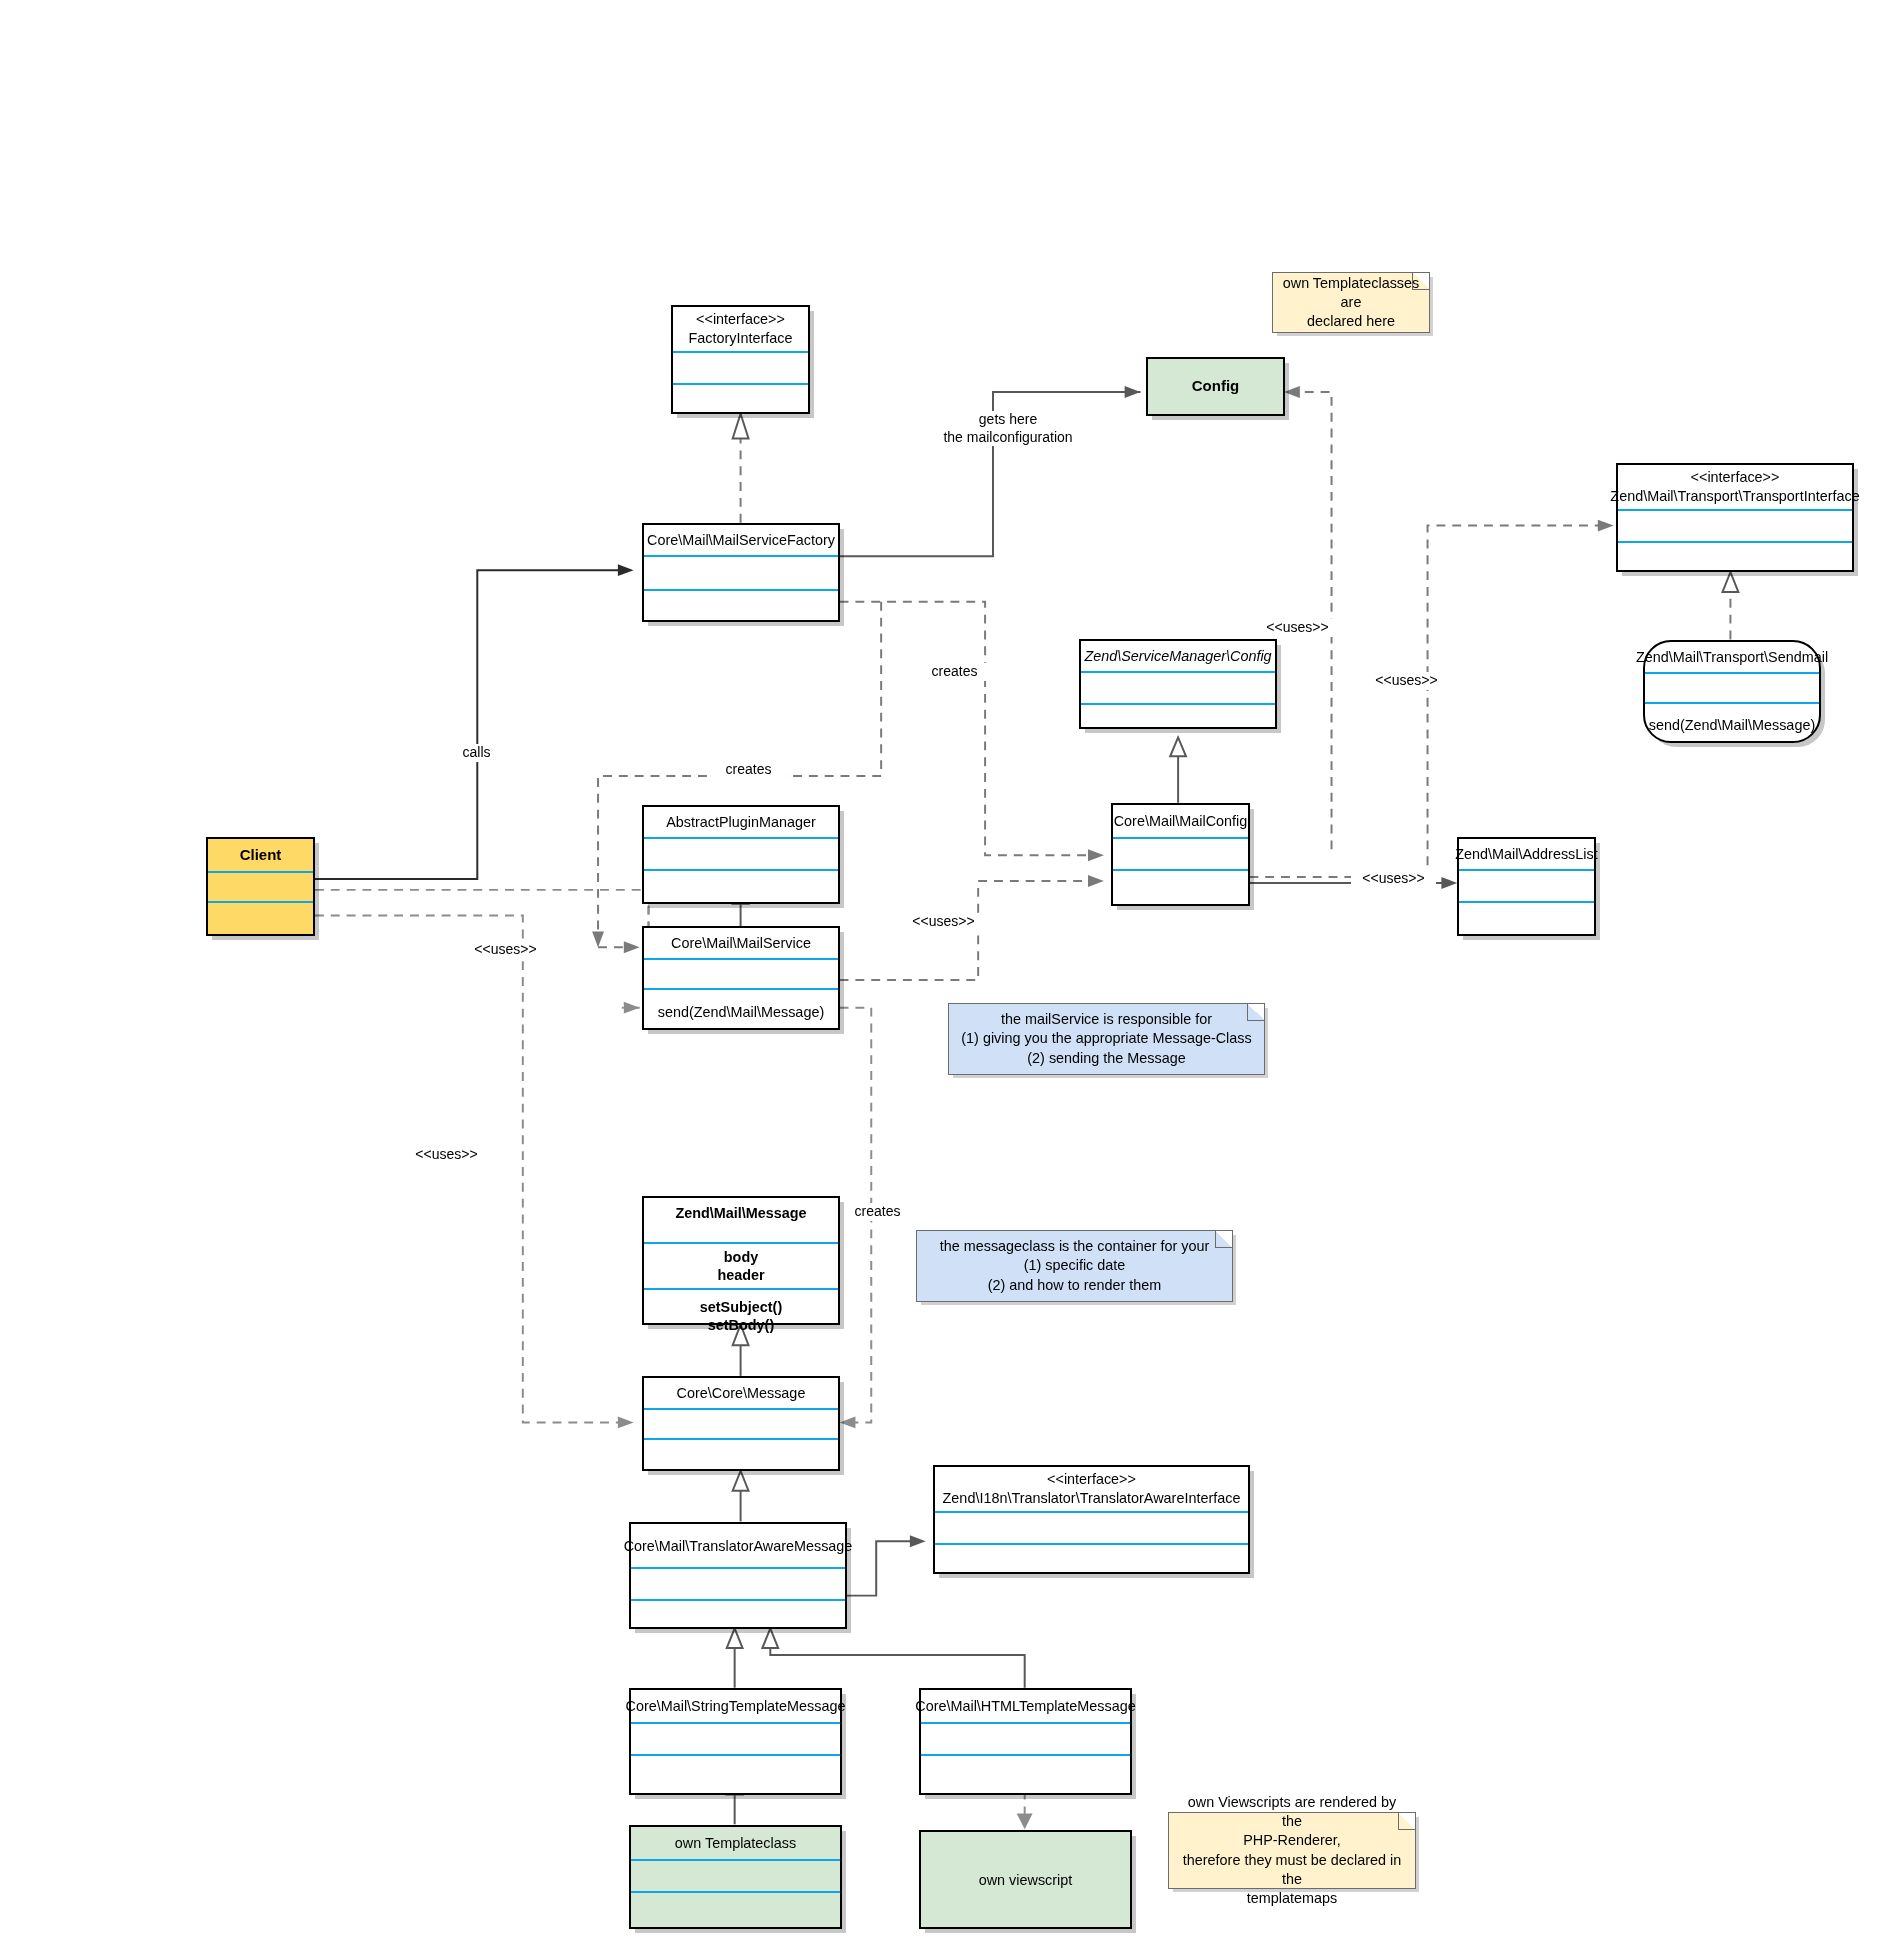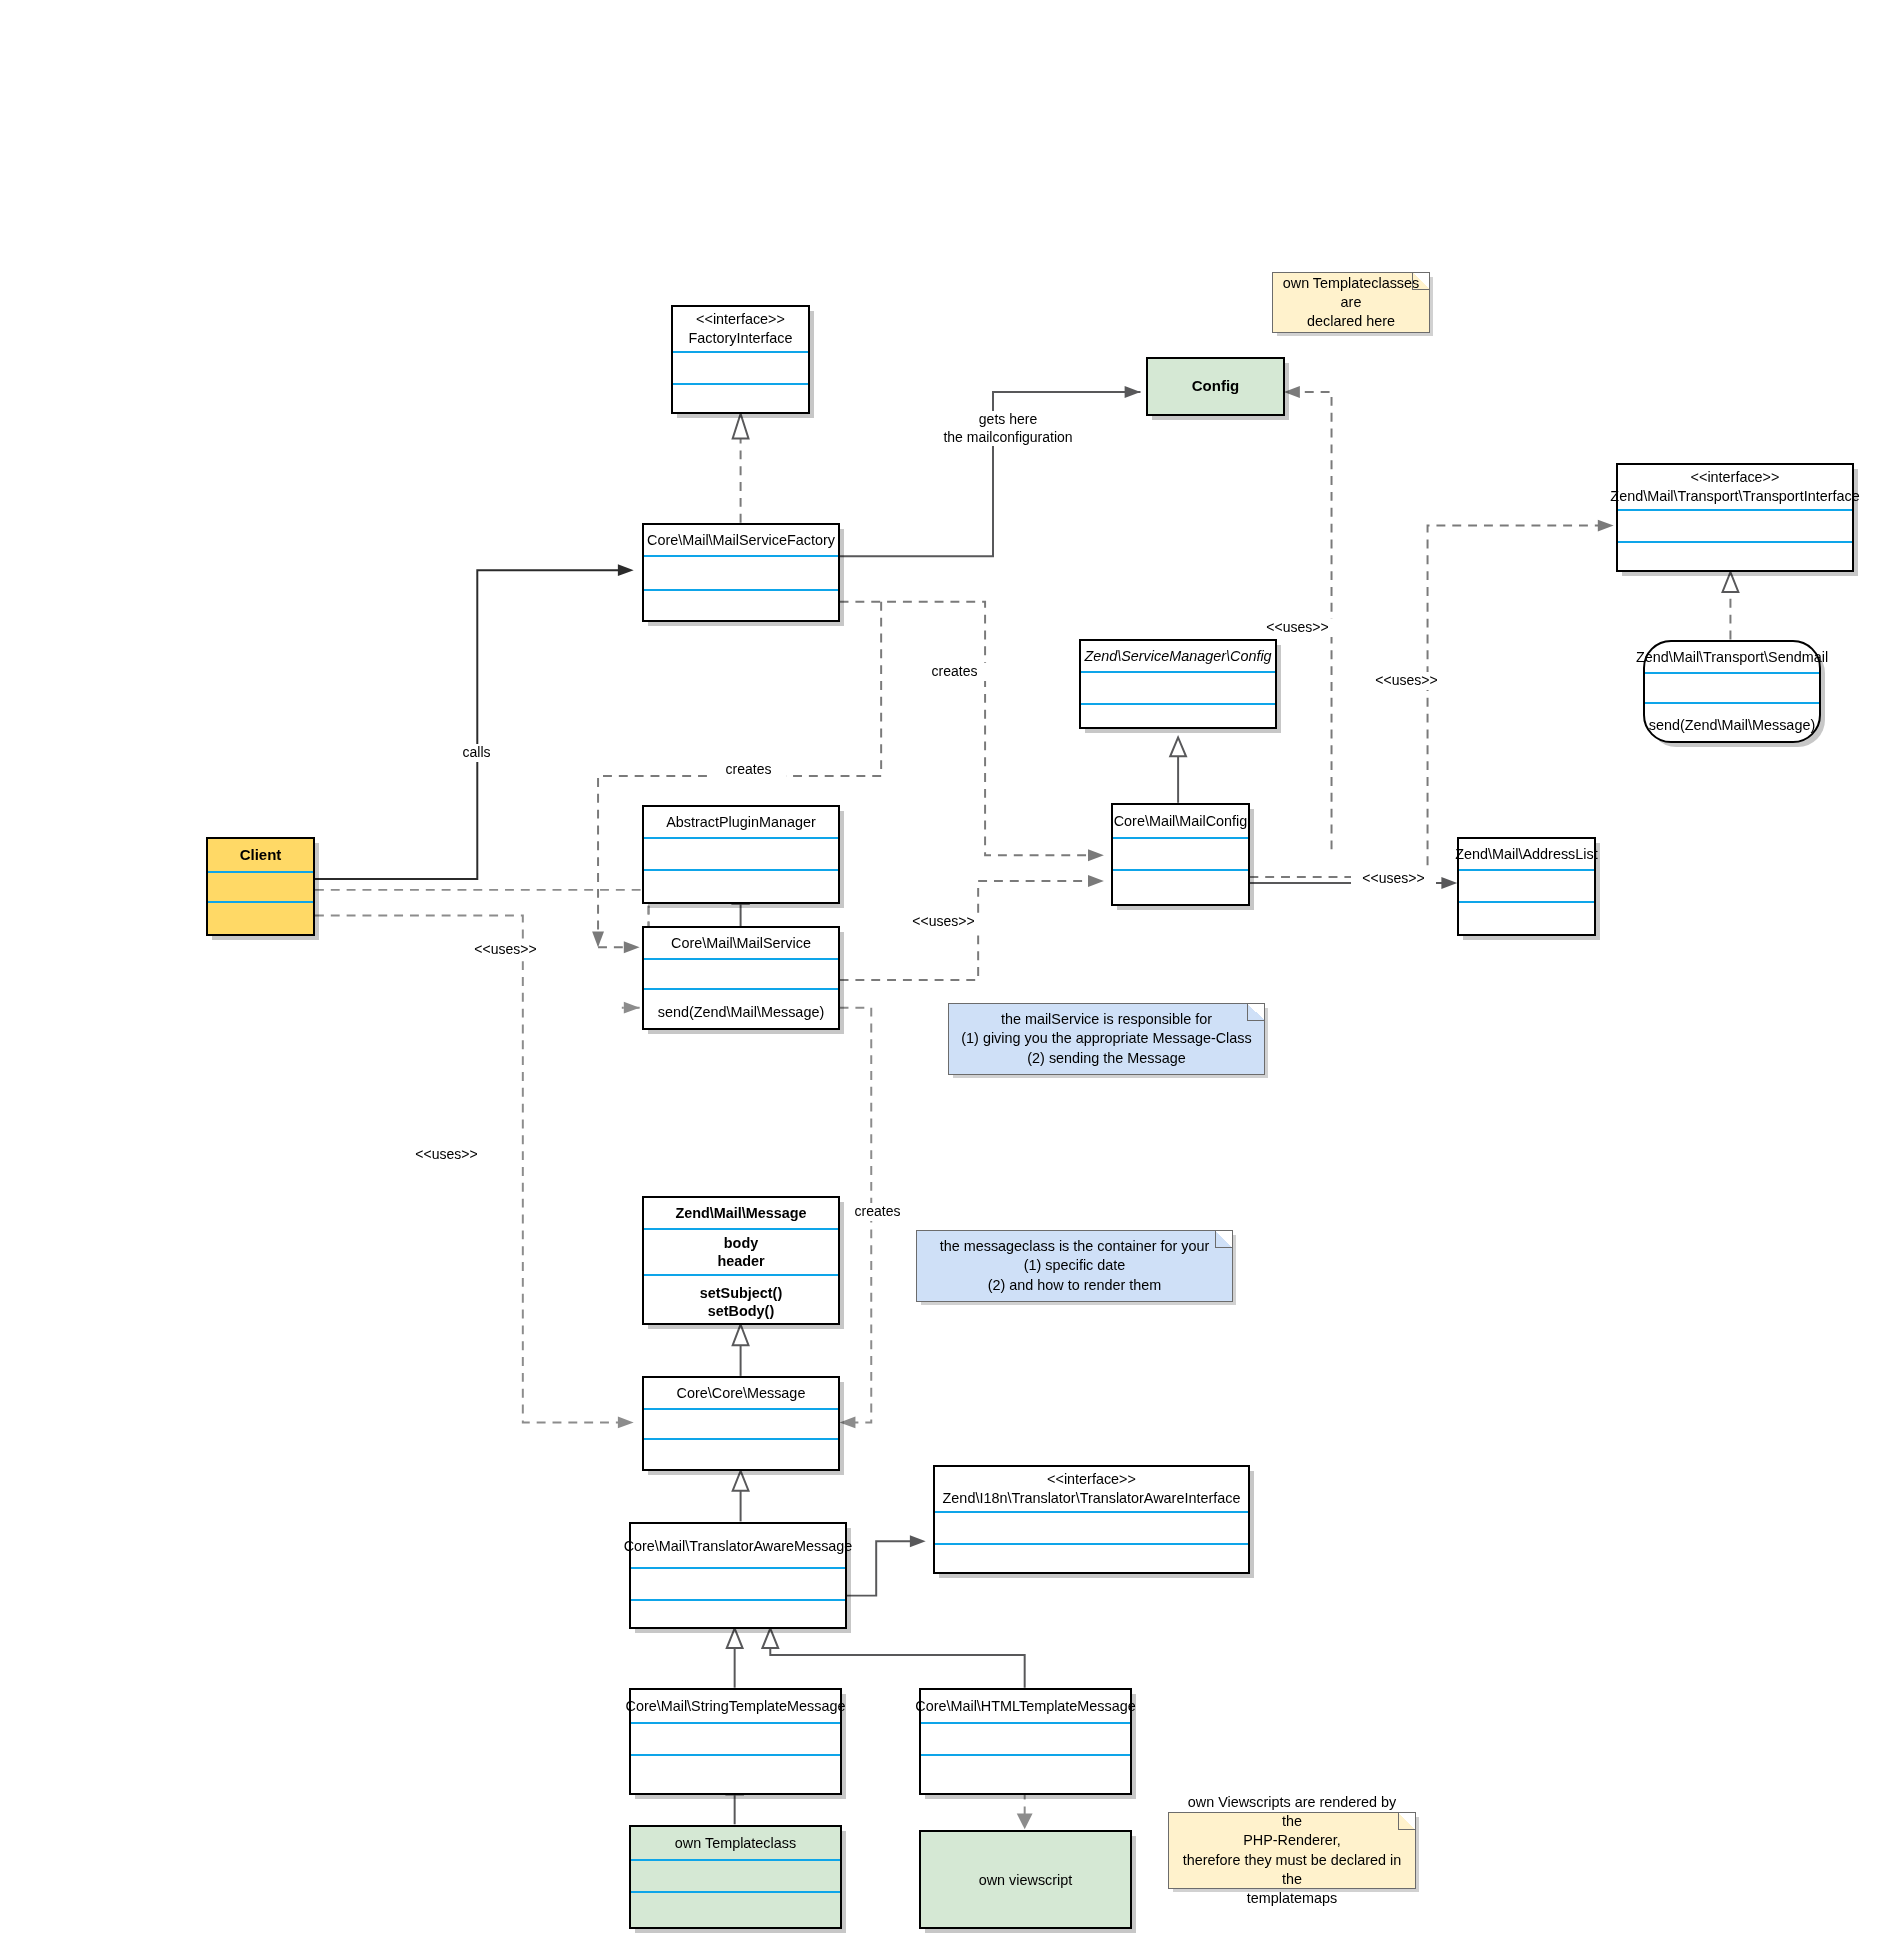--- a/index.html
+++ b/index.html
@@ -225,7 +225,7 @@
 
   <div class="uml" style="left:642px;top:1196px;width:198px;height:129px;font-weight:bold;">
     <div class="cmp title" style="height:30px;">Zend\Mail\Message</div>
-    <div class="cmp sep" style="height:46px;white-space:pre-line;">body
+    <div class="cmp sep" style="height:46px;white-space:pre-line;margin-top:14px;">body
 header</div>
     <div class="cmp sep" style="height:53px;white-space:pre-line;">setSubject()
 setBody()</div>

